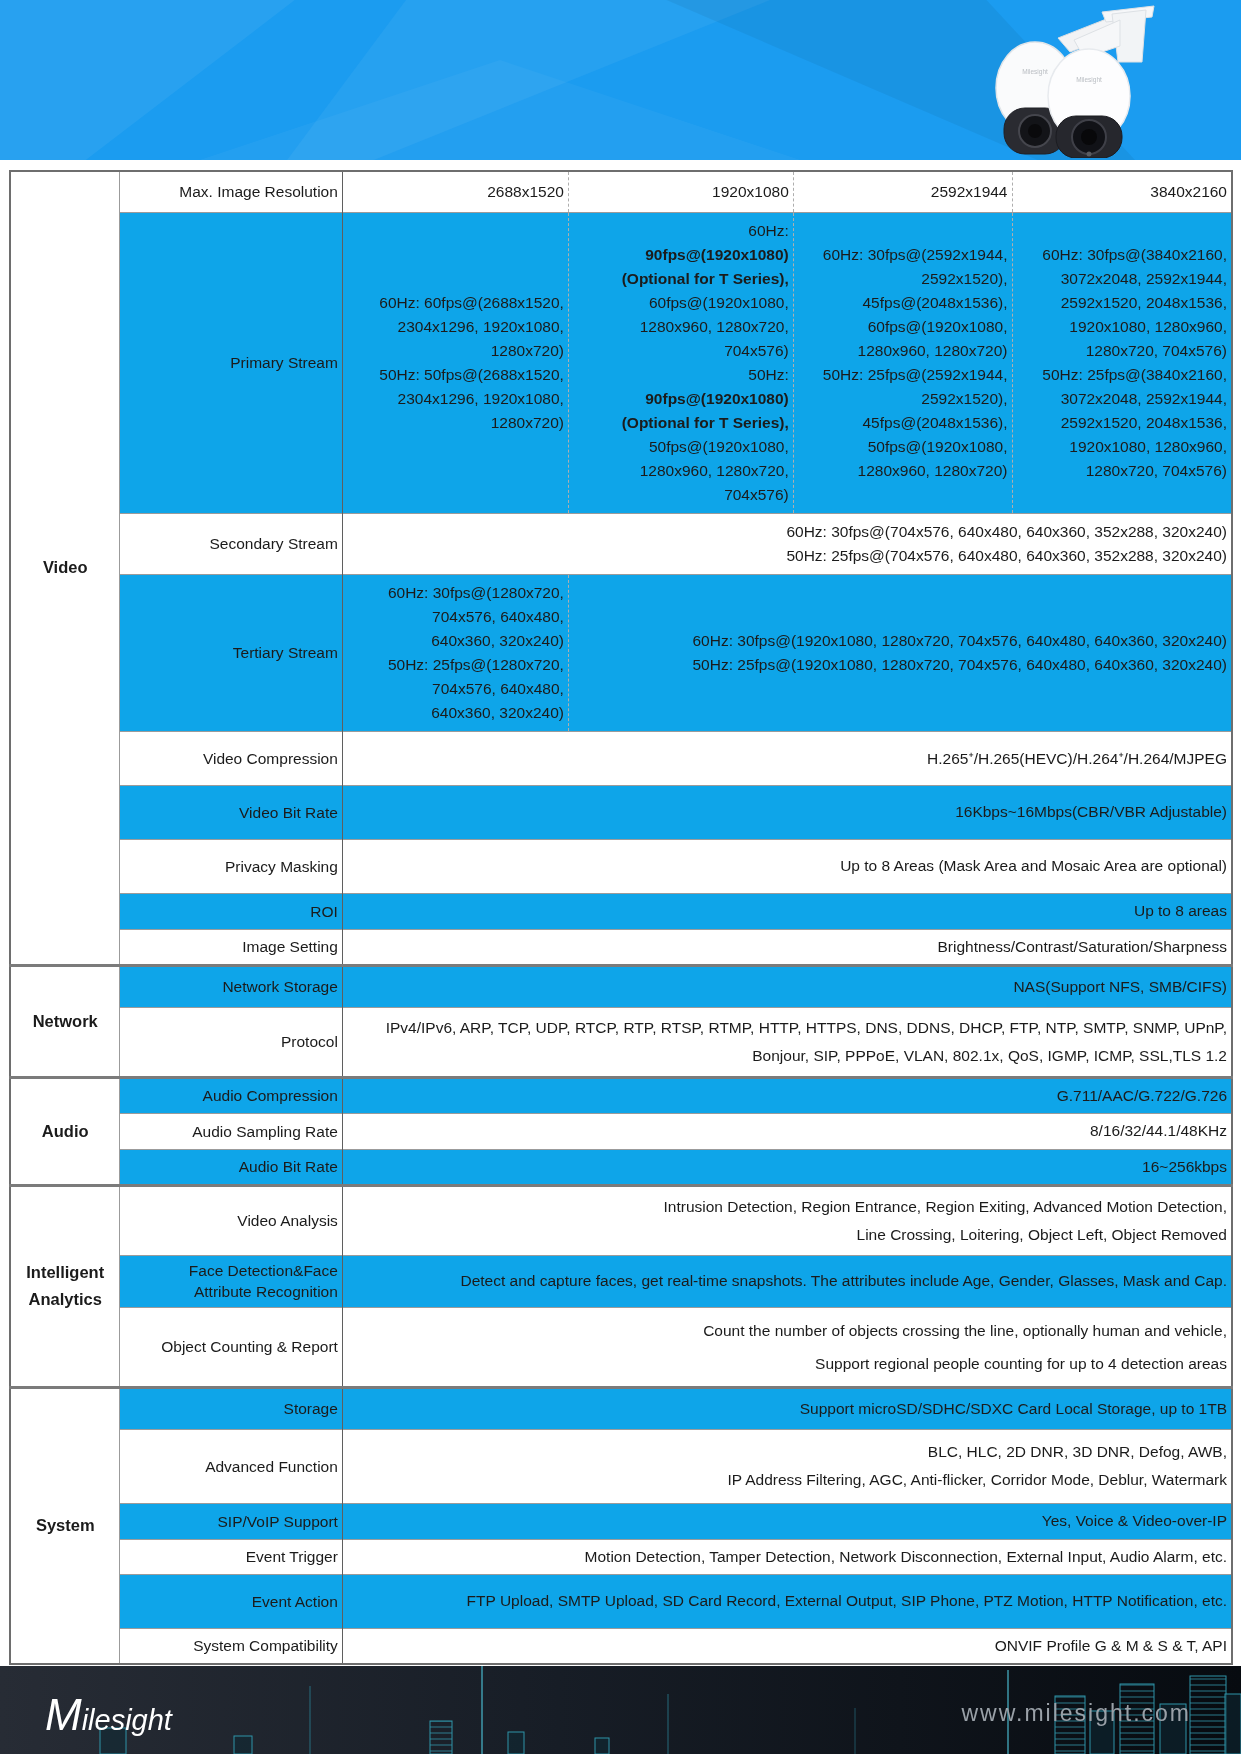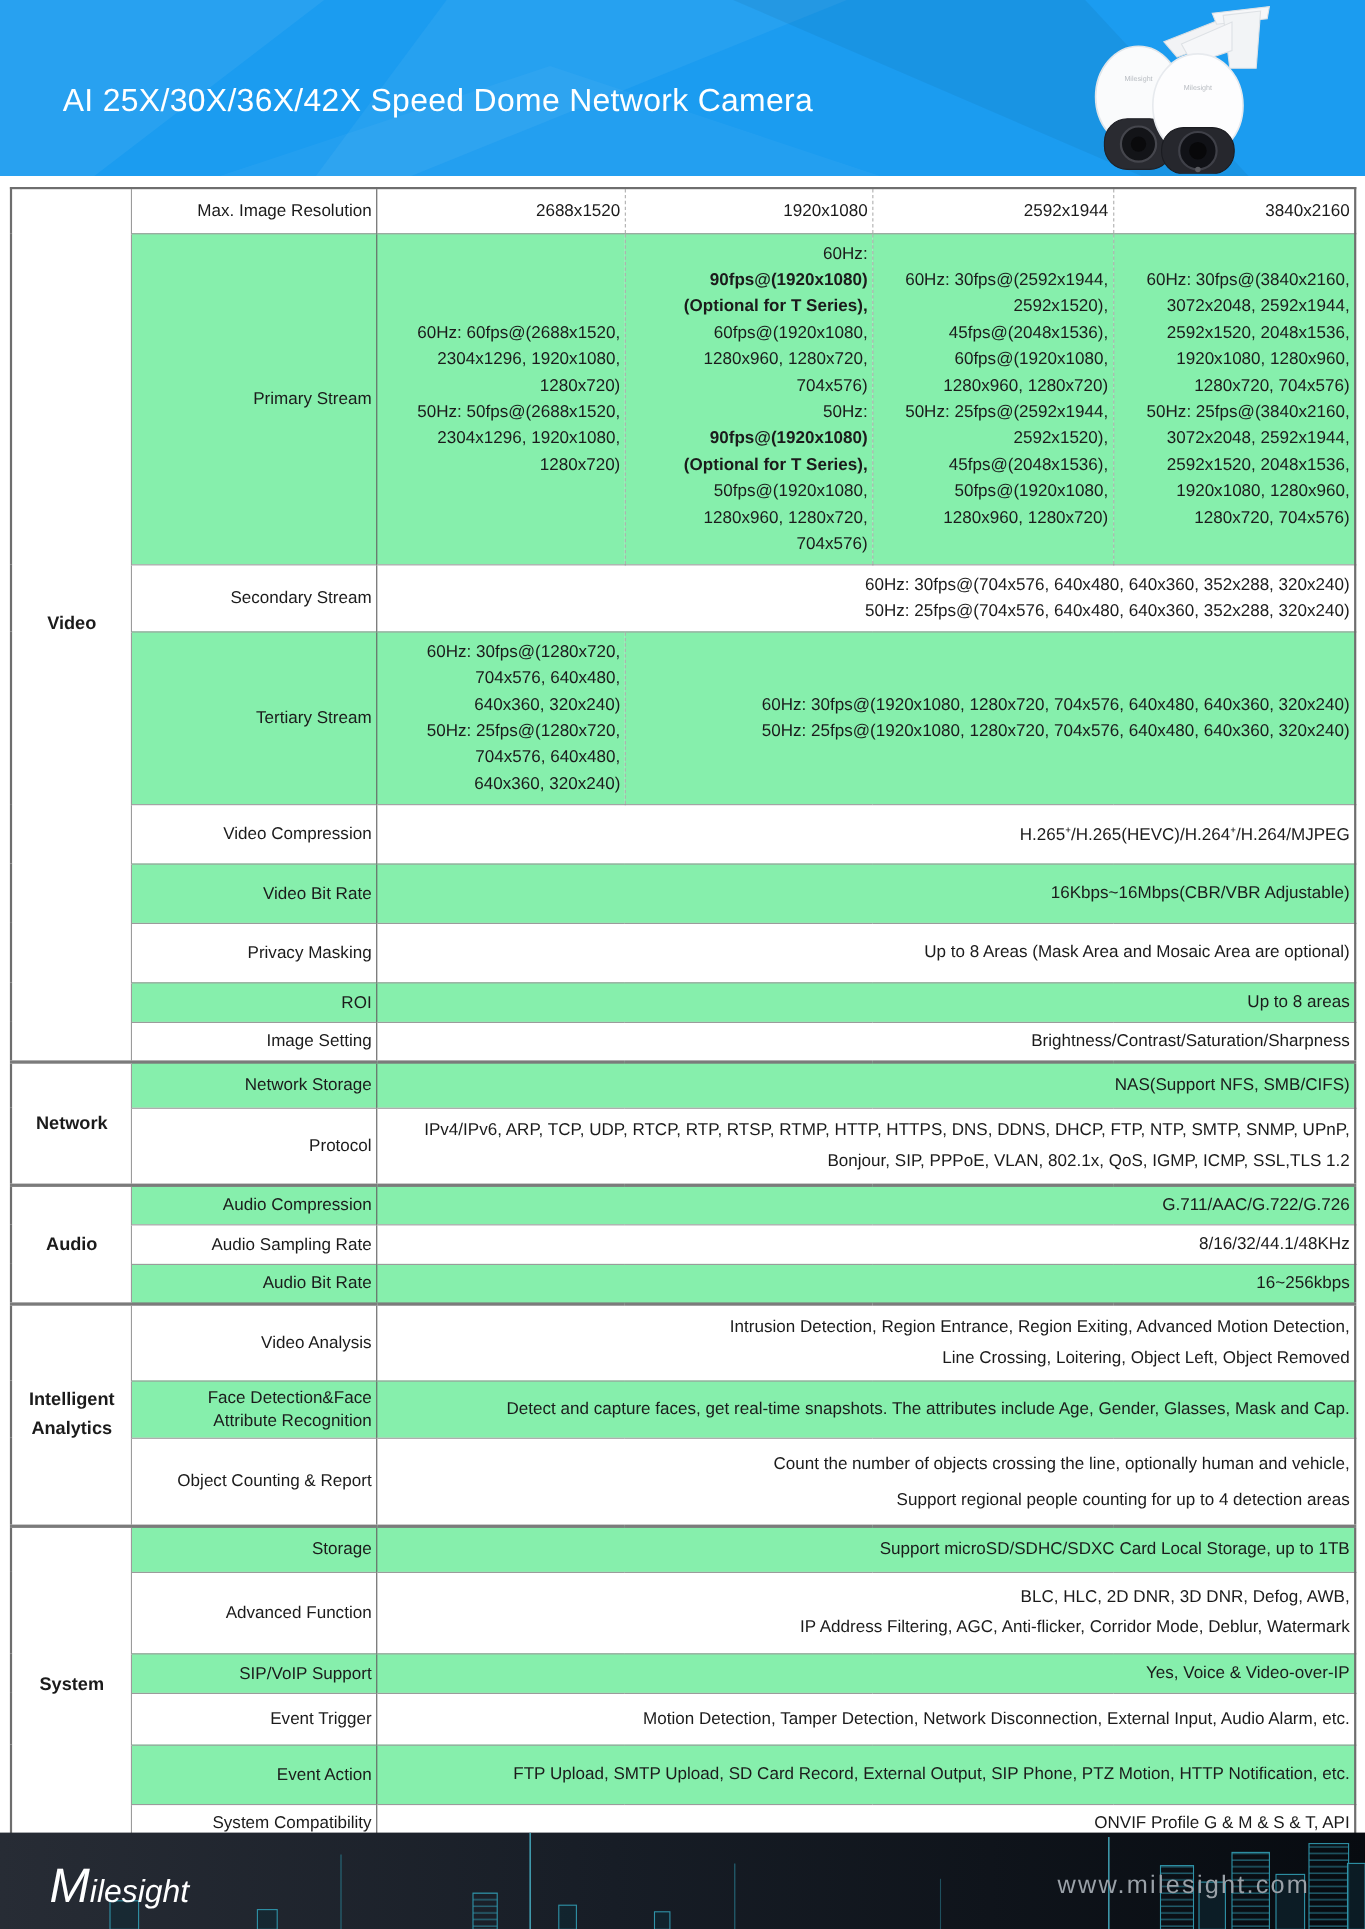--- a/index.html
+++ b/index.html
@@ -59,7 +59,6 @@
     <div class="facet fb"></div>
     <div class="facet fc"></div>
     <div class="facet fd"></div>
-    <h1 class="title">AI 25X/30X/36X/42X Speed Dome Network Camera</h1>
     <svg class="camera-art" width="175" height="154" viewBox="0 0 175 154">
 
       <polygon points="76,34 132,12 132,32 88,48" fill="#f2f3f5" stroke="#d9dee3" stroke-width="1"></polygon>

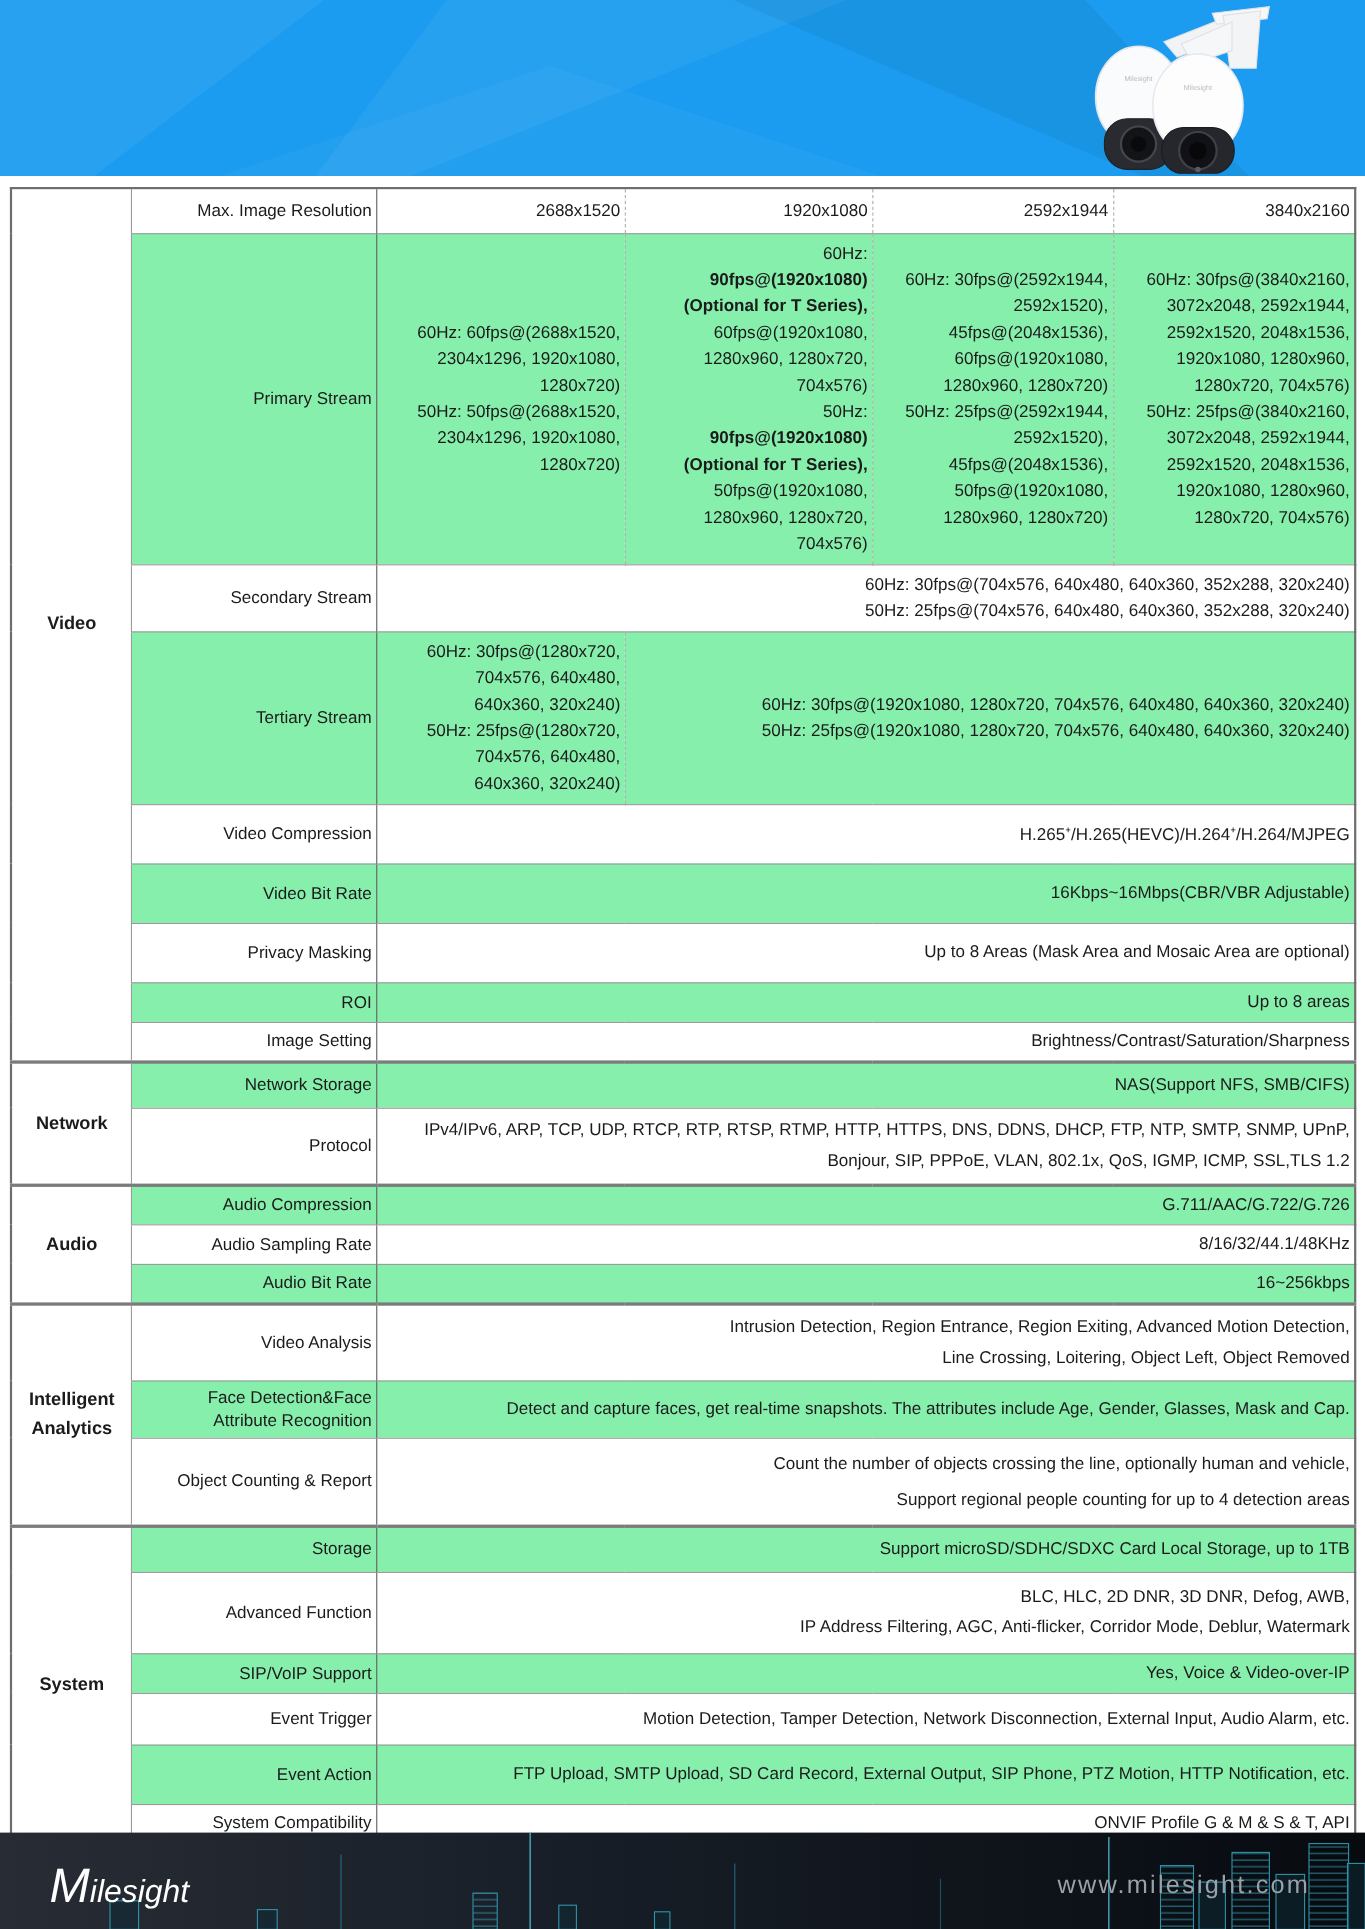--- a/index.html
+++ b/index.html
@@ -30,7 +30,7 @@
   td.val{text-align:right;}
   td.v1{border-left:1px solid #5f5f5f;}
   td.vd{border-left:1px dashed #aeaeae;}
-  tr.blue td:not(.cat){background:#86efac;}
+  tr.blue td:not(.cat){background:#0ea5e9;}
   tr.sec td{border-top:3px solid #7b7b7b;}
   .ml{padding:6px 4px;}
   .ml div{line-height:24px;}

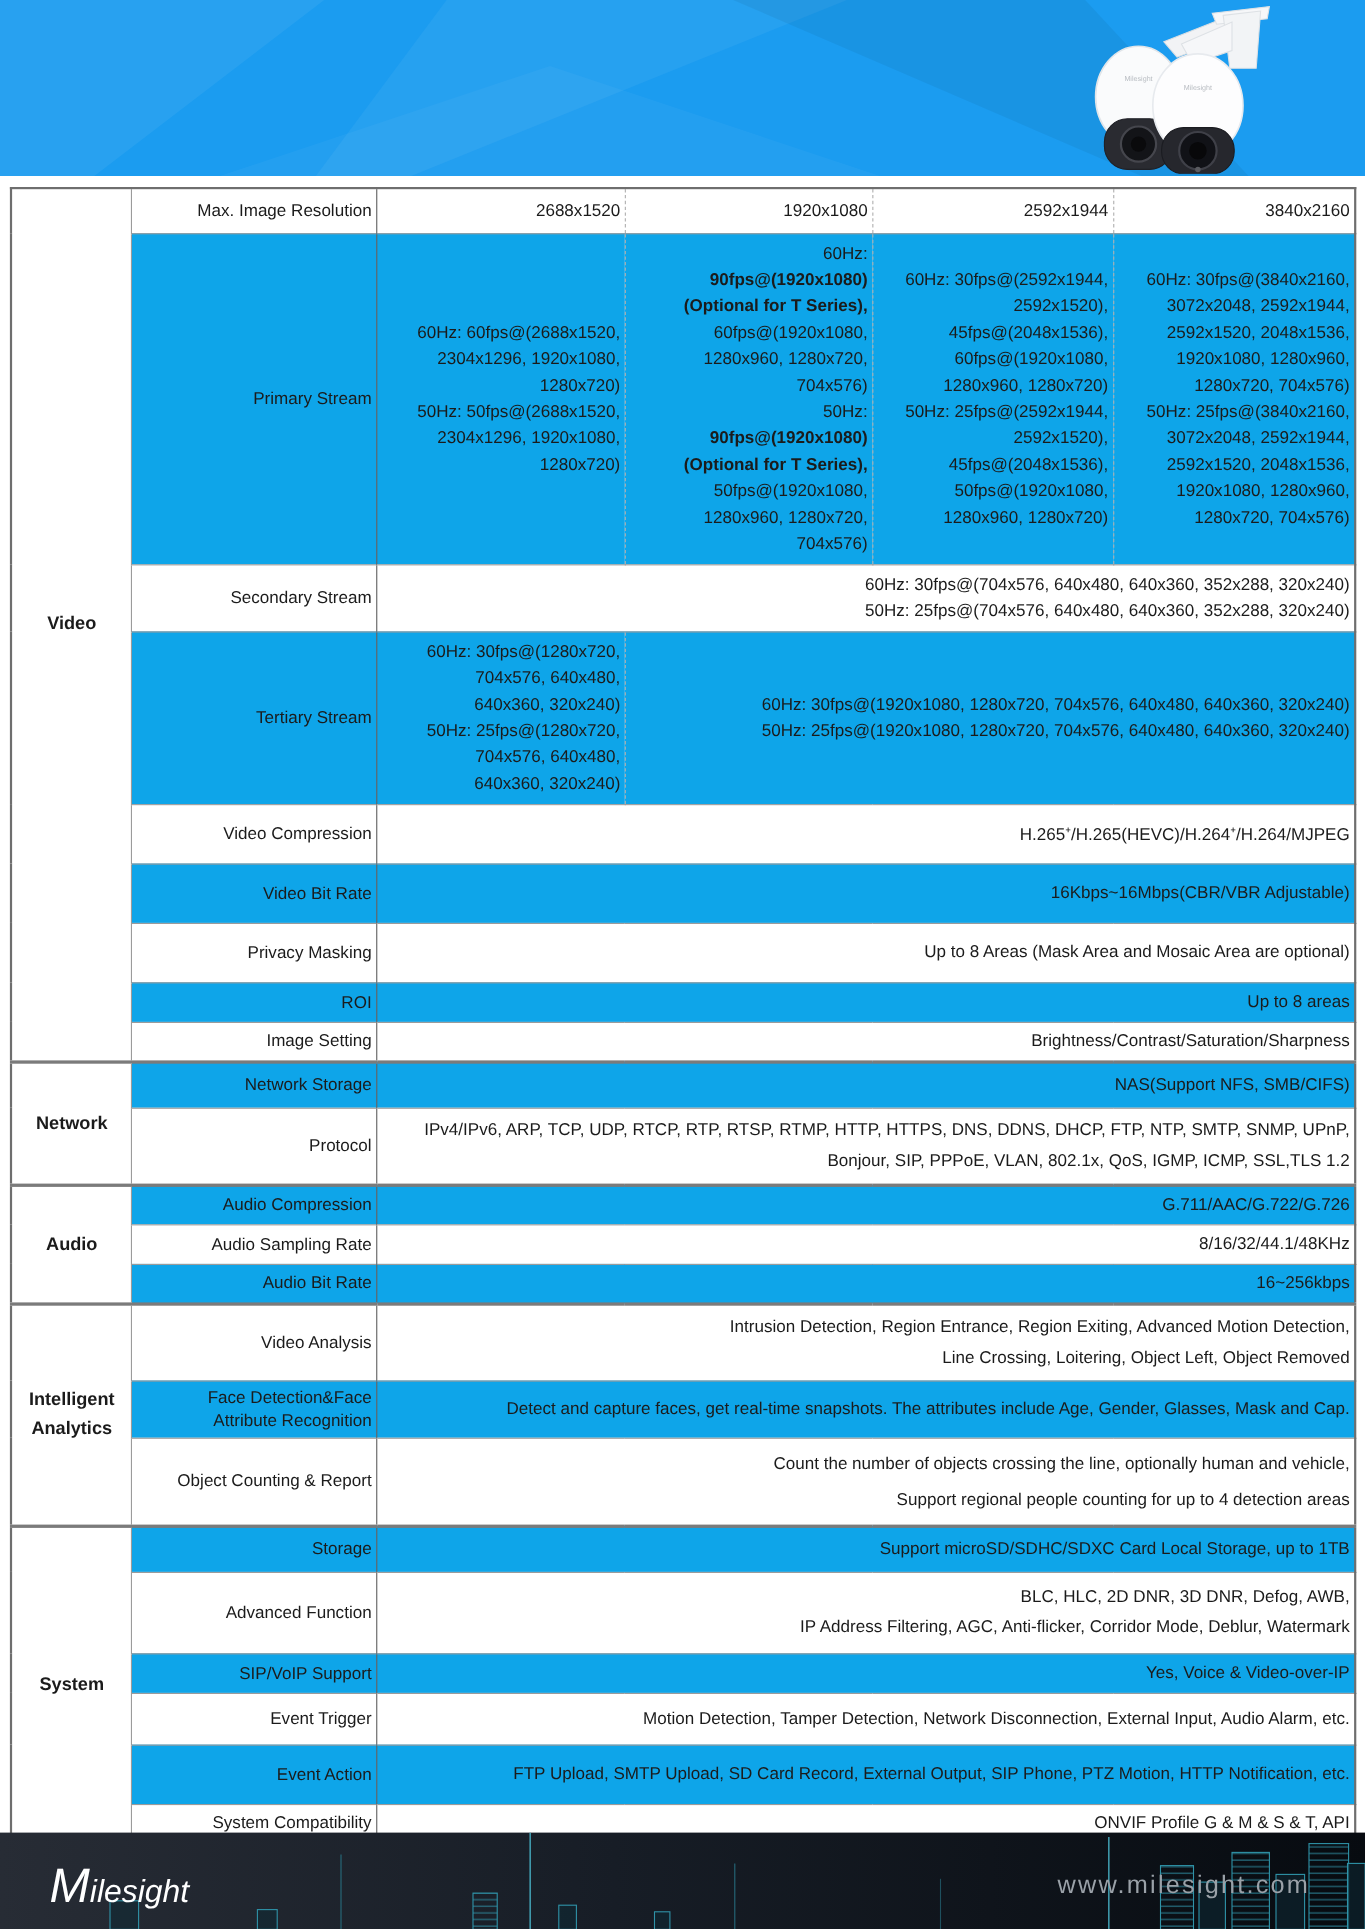--- a/index.html
+++ b/index.html
@@ -37,7 +37,7 @@
   .lh28 div{line-height:28px;}
   .lh33 div{line-height:33px;}
   .bold{font-weight:bold;}
-  tr.h36{height:36px;} tr.h38{height:54px;} tr.h39{height:47px;border-radius:19px;} tr.h41{height:41px;}
+  tr.h36{height:36px;} tr.h38{height:54px;} tr.h39{height:35px;border-radius:19px;} tr.h41{height:41px;}
   tr.h42{height:42px;} tr.h56{height:52px;} tr.h59{height:59px;} tr.h66{height:66px;}
   tr.h68{height:68px;} tr.h69{height:69px;} tr.h74{height:74px;}
 

